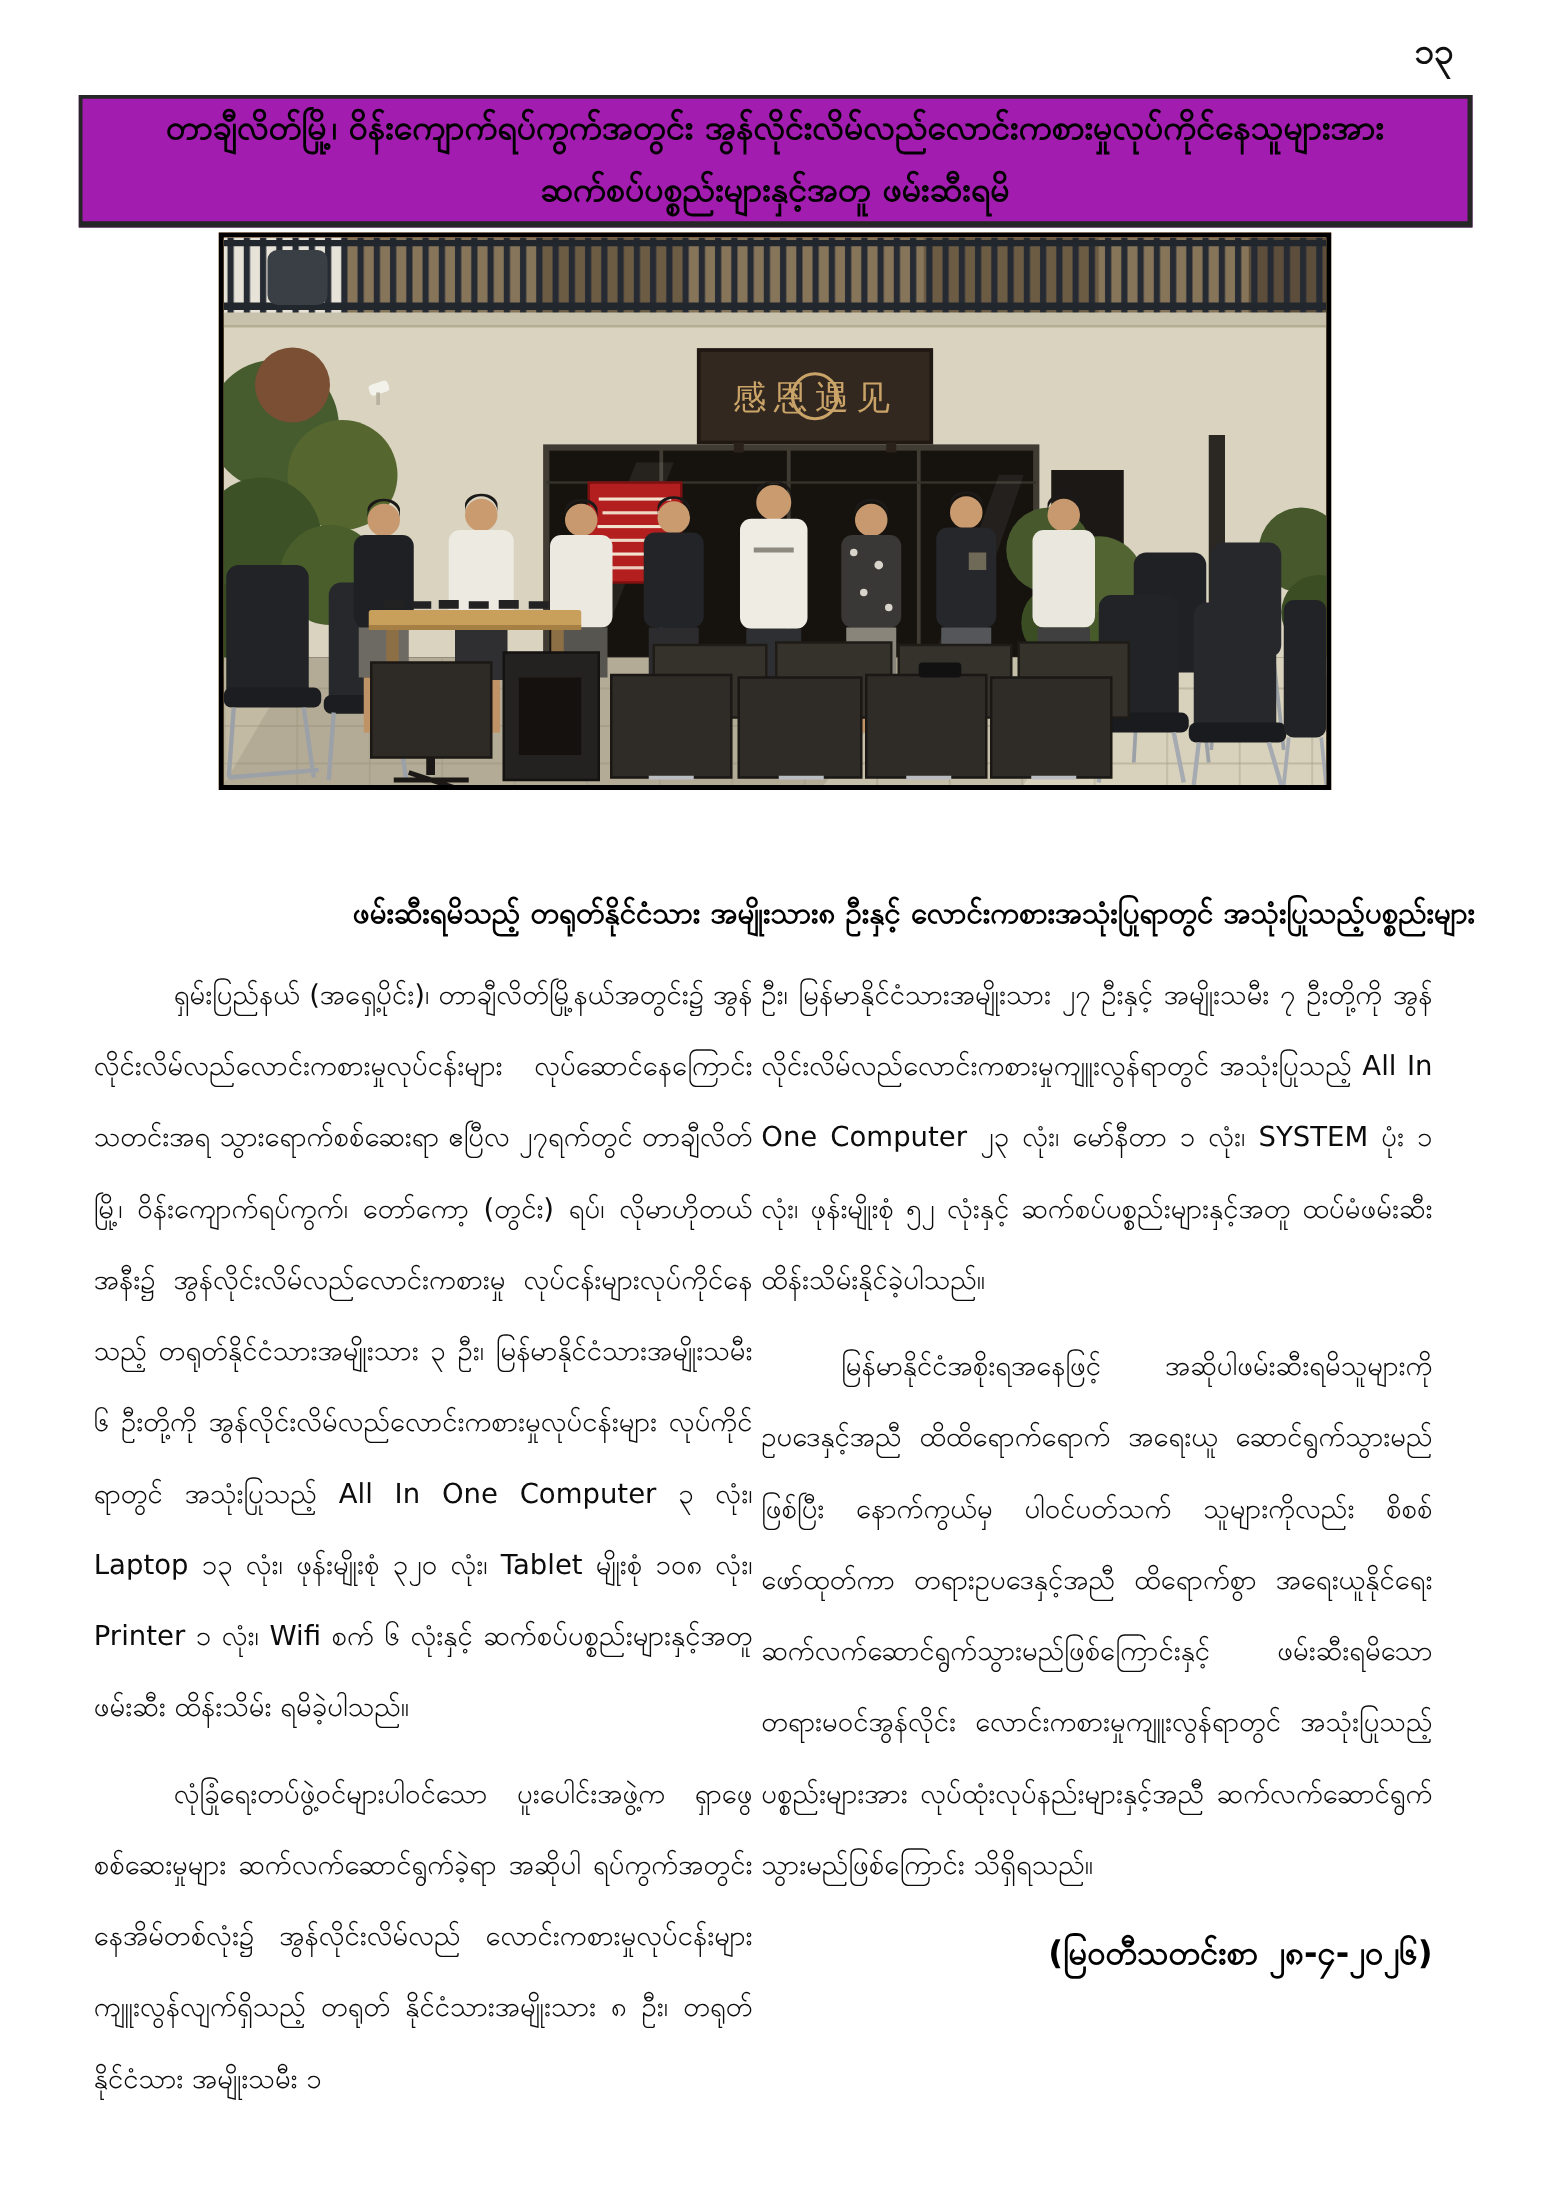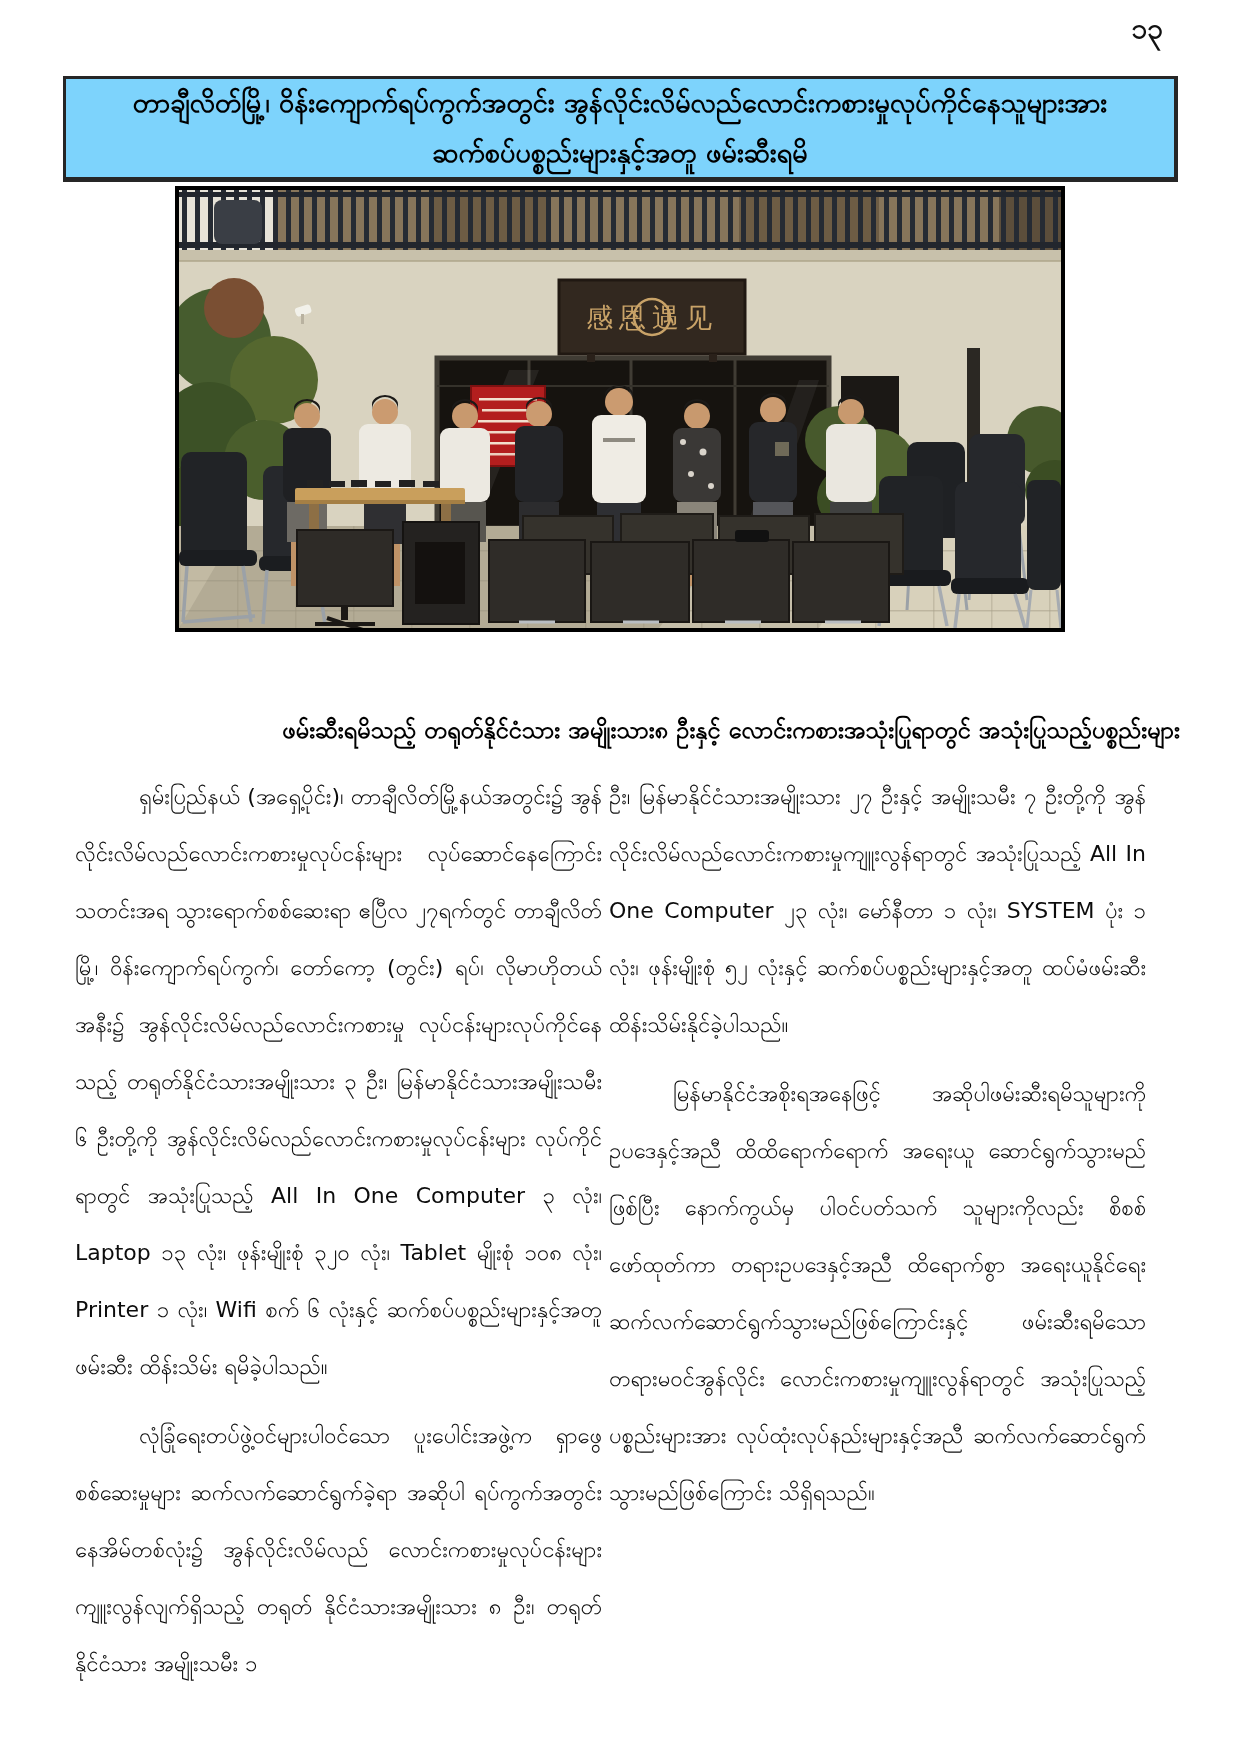--- a/index.html
+++ b/index.html
@@ -9,7 +9,7 @@
     overflow:hidden;
   }
   .page-number{
-    position:absolute;top:10px;right:78px;font-size:28px;font-weight:bold;color:#111;
+    position:absolute;top:22px;right:78px;font-size:28px;font-weight:bold;color:#111;
   }
   .headline-box{
     position:absolute;left:63px;top:76px;width:1115px;height:106px;

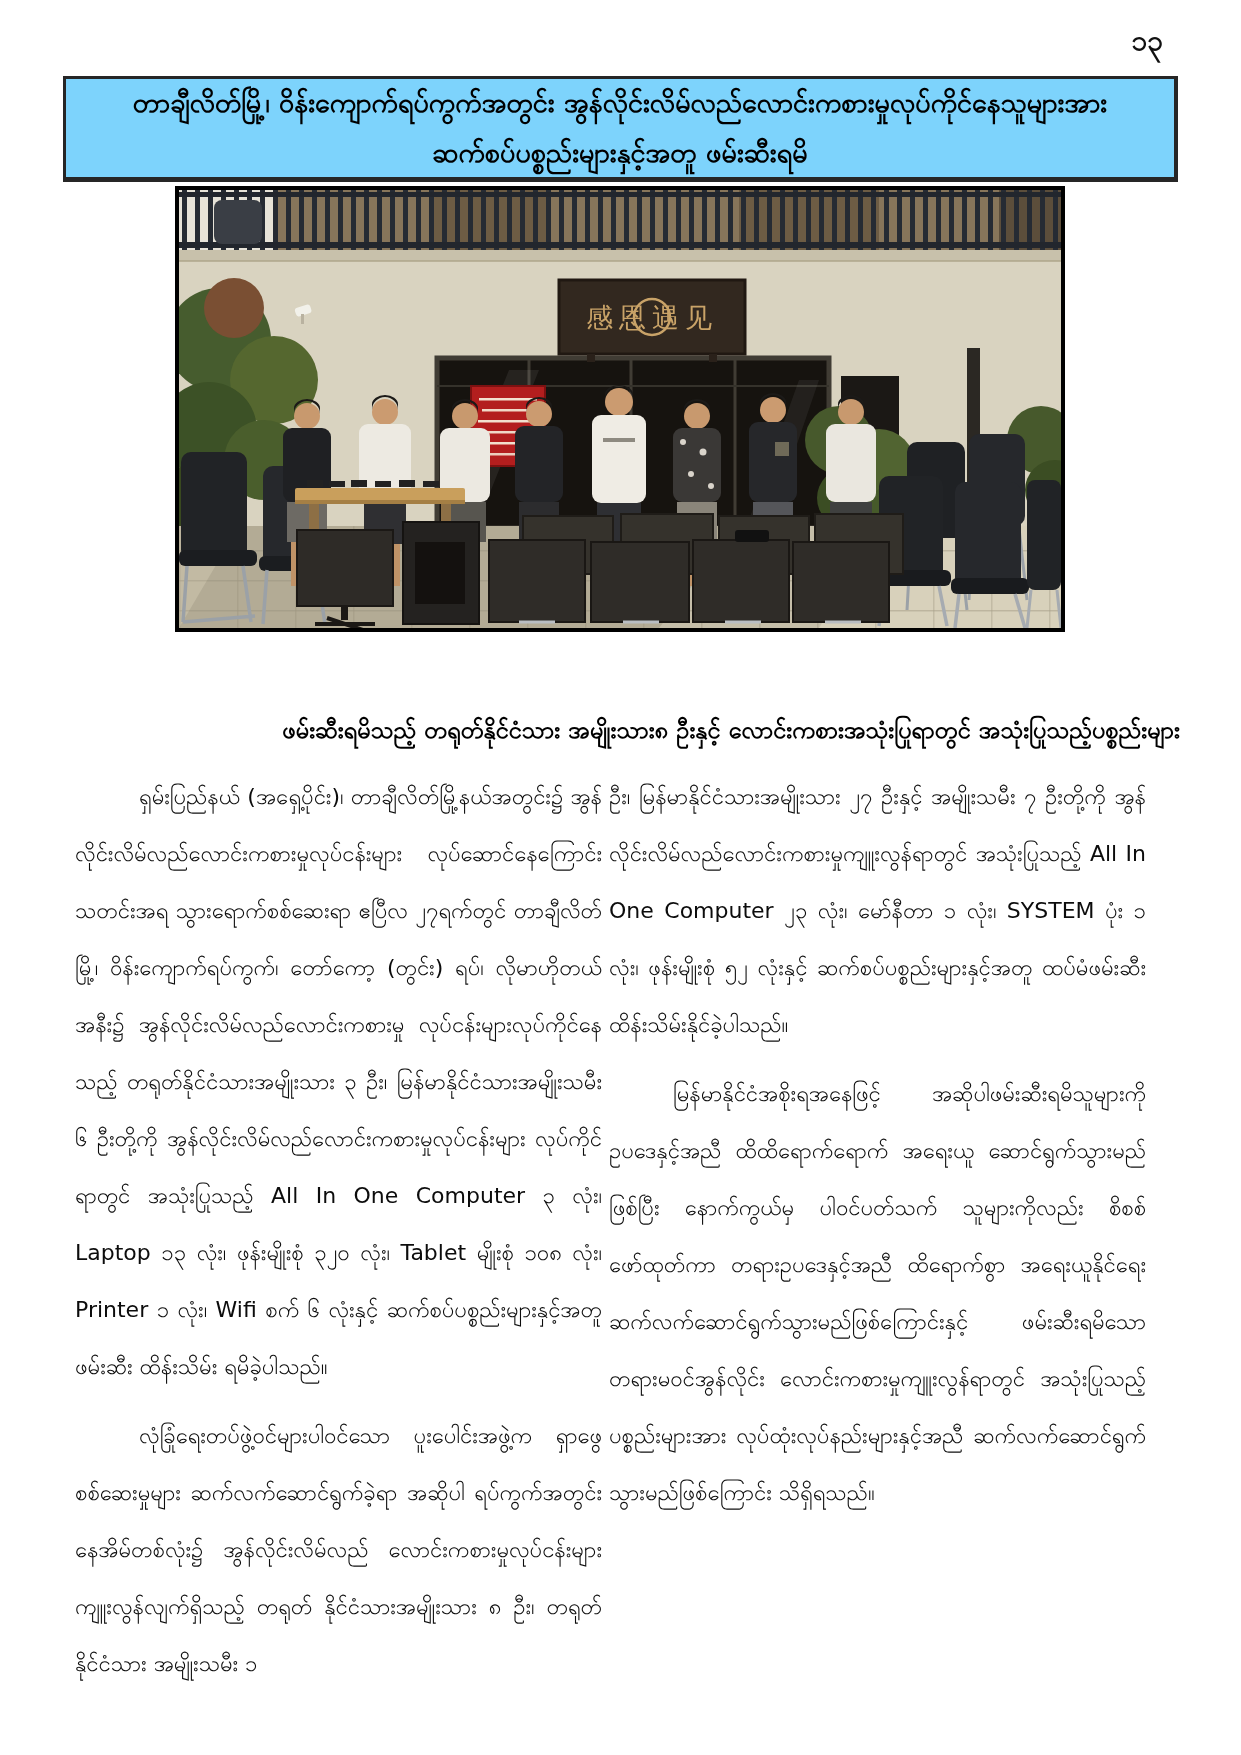--- a/index.html
+++ b/index.html
@@ -49,7 +49,7 @@
 
 <div class="page-number">၁၃</div>
 
-<div class="headline-box" style="background:#7dd3fc;">
+<div class="headline-box" style="background:#a21caf;">
   <div class="headline-text">တာချီလိတ်မြို့၊ ဝိန်းကျောက်ရပ်ကွက်အတွင်း အွန်လိုင်းလိမ်လည်လောင်းကစားမှုလုပ်ကိုင်နေသူများအား ဆက်စပ်ပစ္စည်းများနှင့်အတူ ဖမ်းဆီးရမိ</div>
 </div>
 

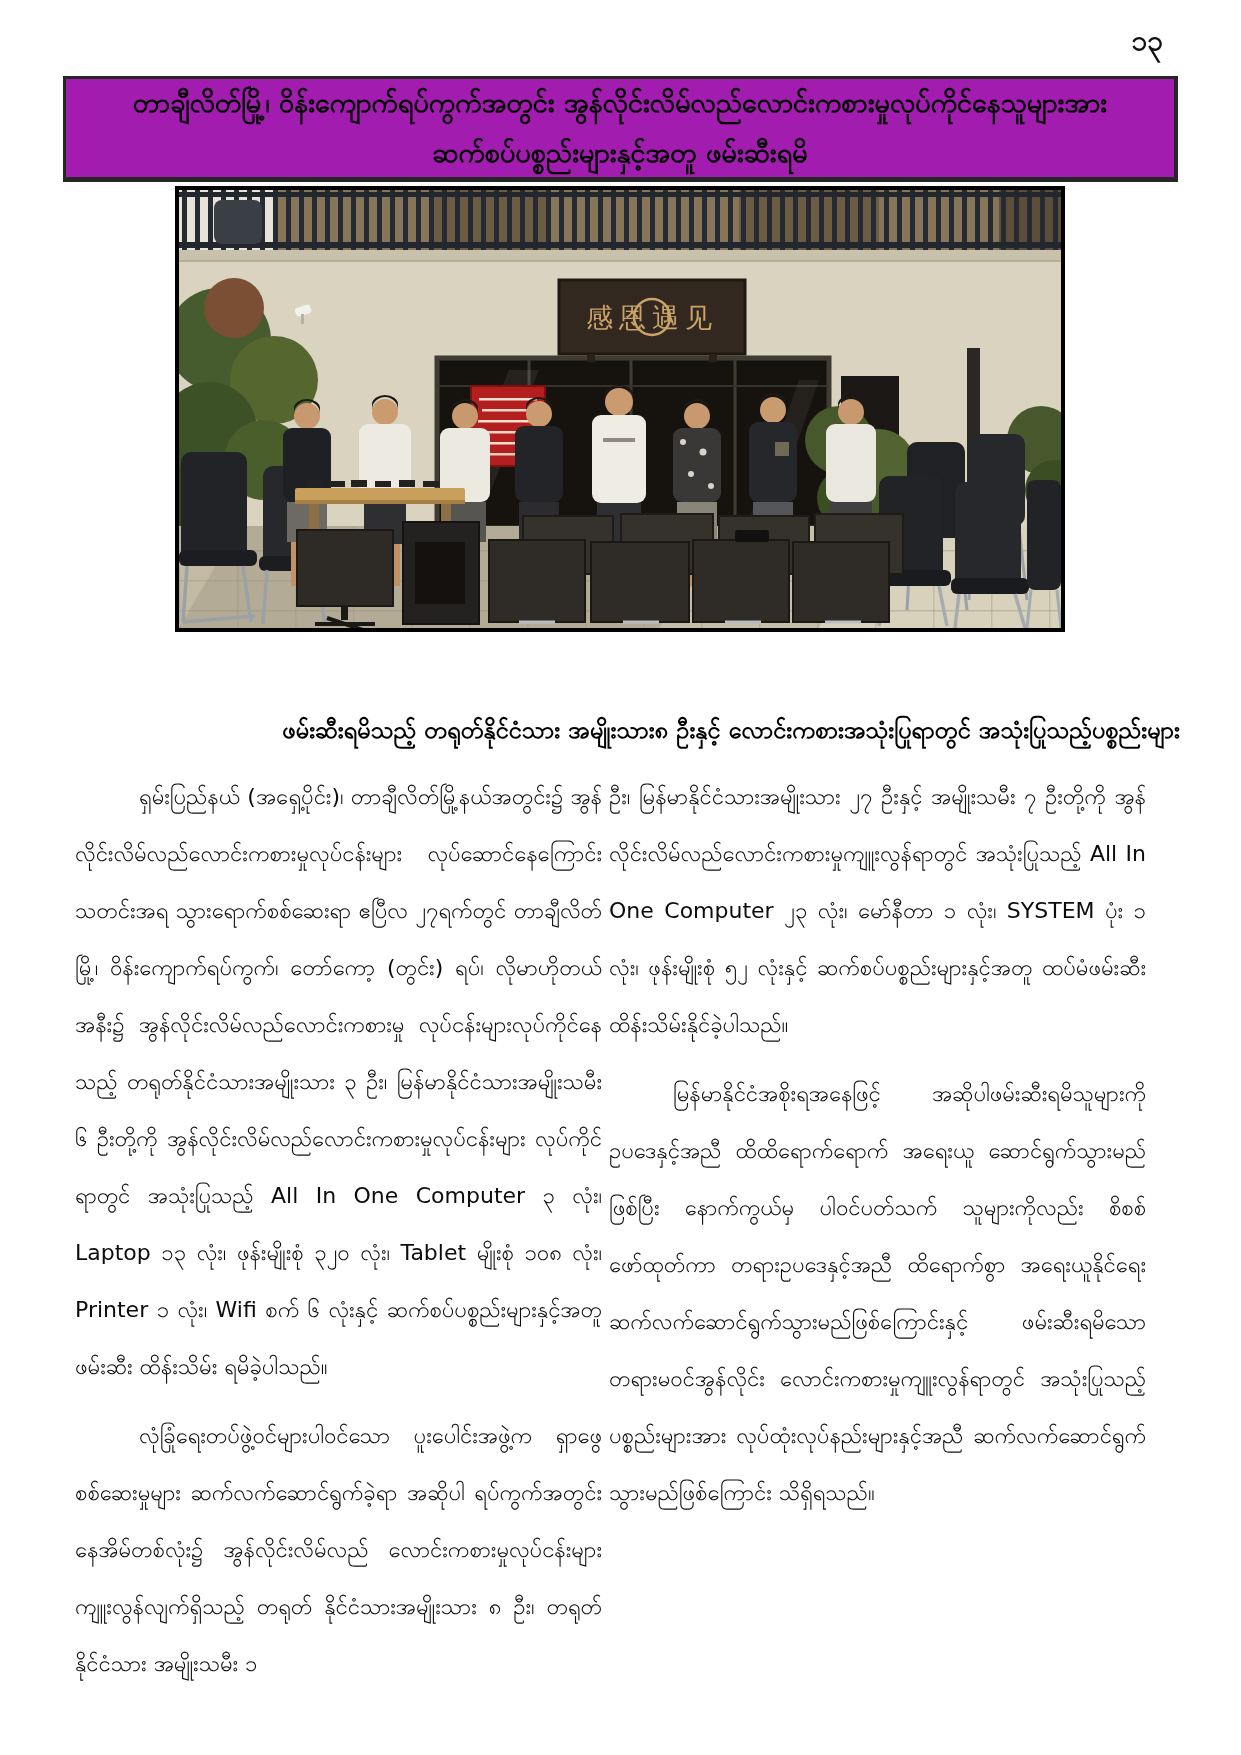--- a/index.html
+++ b/index.html
@@ -325,6 +325,7 @@
   <div class="col col-right">
     <p>ဦး၊ မြန်မာနိုင်ငံသားအမျိုးသား ၂၇ ဦးနှင့် အမျိုးသမီး ၇ ဦးတို့ကို အွန်လိုင်းလိမ်လည်လောင်းကစားမှုကျူးလွန်ရာတွင် အသုံးပြုသည့် All In One Computer ၂၃ လုံး၊ မော်နီတာ ၁ လုံး၊ SYSTEM ပုံး ၁ လုံး၊ ဖုန်းမျိုးစုံ ၅၂ လုံးနှင့် ဆက်စပ်ပစ္စည်းများနှင့်အတူ ထပ်မံဖမ်းဆီးထိန်းသိမ်းနိုင်ခဲ့ပါသည်။</p>
     <p class="indent">မြန်မာနိုင်ငံအစိုးရအနေဖြင့် အဆိုပါဖမ်းဆီးရမိသူများကို ဥပဒေနှင့်အညီ ထိထိရောက်ရောက် အရေးယူ ဆောင်ရွက်သွားမည်ဖြစ်ပြီး နောက်ကွယ်မှ ပါဝင်ပတ်သက် သူများကိုလည်း စိစစ်ဖော်ထုတ်ကာ တရားဥပဒေနှင့်အညီ ထိရောက်စွာ အရေးယူနိုင်ရေးဆက်လက်ဆောင်ရွက်သွားမည်ဖြစ်ကြောင်းနှင့် ဖမ်းဆီးရမိသော တရားမဝင်အွန်လိုင်း လောင်းကစားမှုကျူးလွန်ရာတွင် အသုံးပြုသည့်ပစ္စည်းများအား လုပ်ထုံးလုပ်နည်းများနှင့်အညီ ဆက်လက်ဆောင်ရွက် သွားမည်ဖြစ်ကြောင်း သိရှိရသည်။</p>
+    <div class="attribution">(မြဝတီသတင်းစာ ၂၈-၄-၂၀၂၆)</div>
   </div>
 </div>
 

